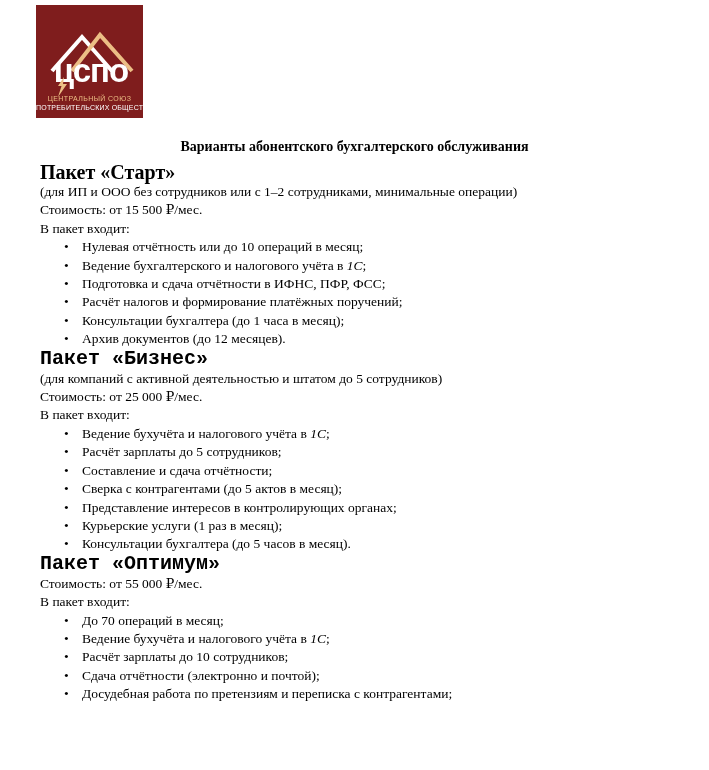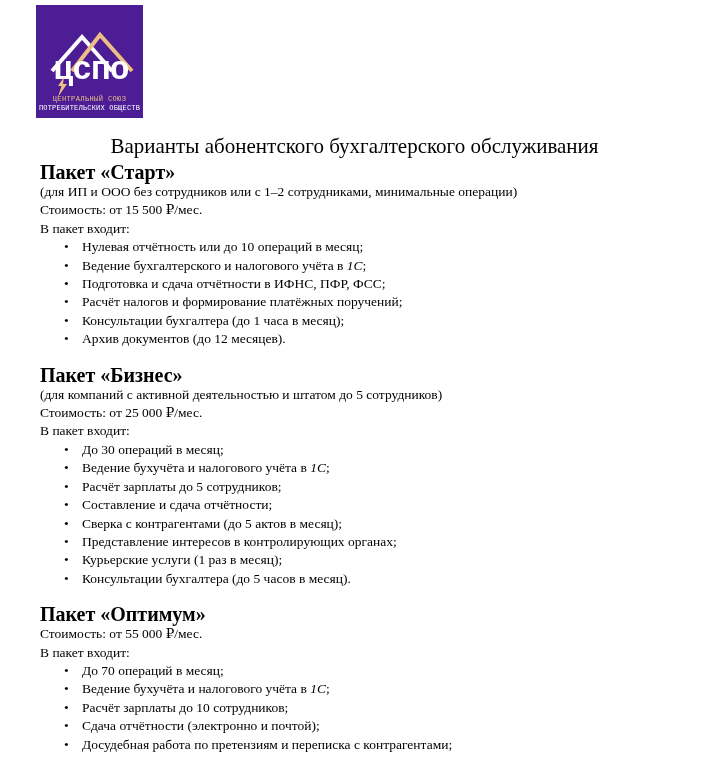--- a/index.html
+++ b/index.html
@@ -21,8 +21,8 @@
     top: 5px;
     width: 107px;
     height: 113px;
-    background: #4c1d95;
-    font-family: Liberation Mono, monospace;
+    background: #7f1d1d;
+    font-family: Liberation Sans, sans-serif;
     overflow: hidden;
   }
   .logo .mountain {

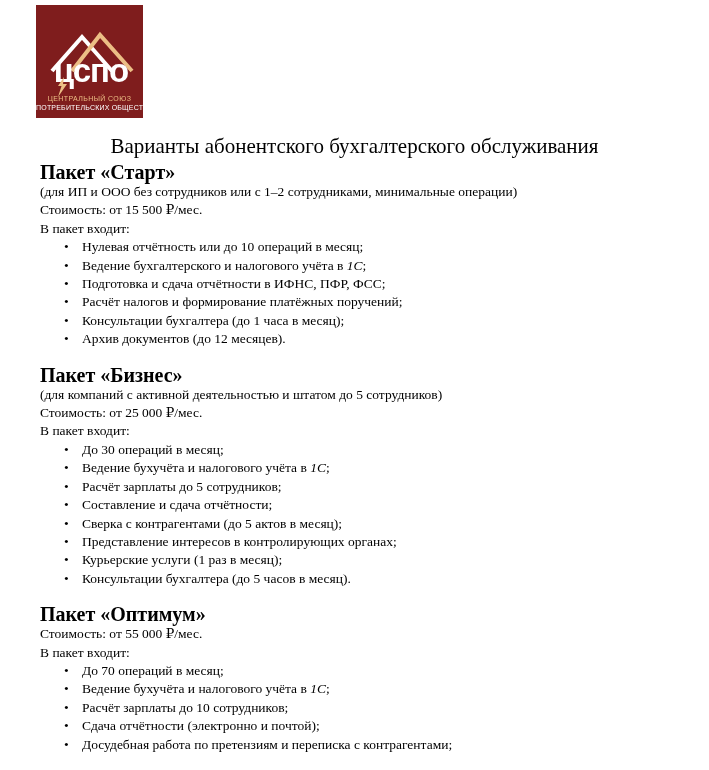--- a/index.html
+++ b/index.html
@@ -83,9 +83,9 @@
   }
   .doc-title {
     margin: 134px 0 2px 0;
-    font-size: 21px;
+    font-size: 14px;
     line-height: 25px;
-    font-weight: normal;
+    font-weight: bold;
     text-align: center;
   }
   .package h2 {

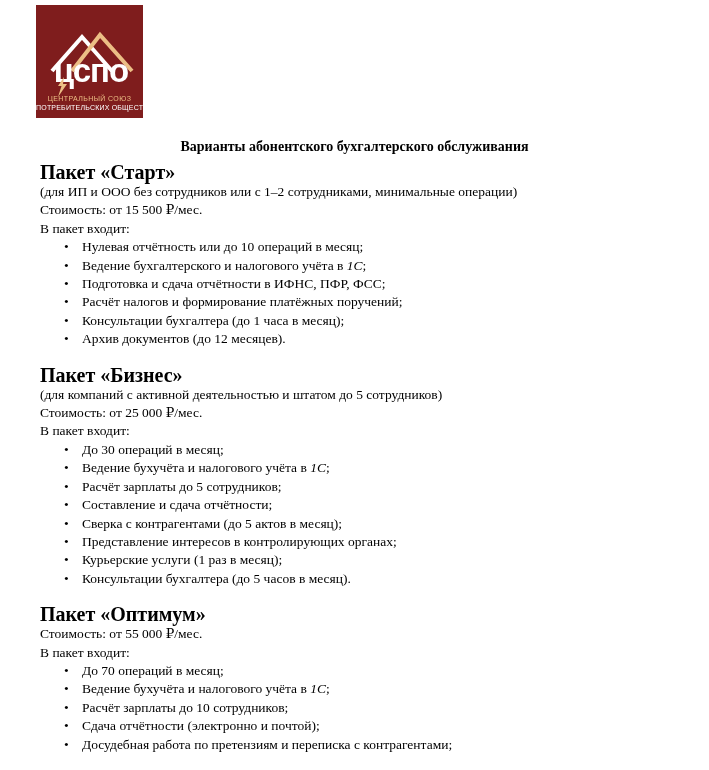--- a/index.html
+++ b/index.html
@@ -94,7 +94,7 @@
     font-weight: bold;
     margin: 3px 0 1px 0;
   }
-  .package + .package h2 { margin-top: 16px; }
+  .package + .package h2 { margin-top: 0; font-family: Liberation Mono, monospace; }
   .package p { margin: 0; }
   .package ul {
     list-style: none;

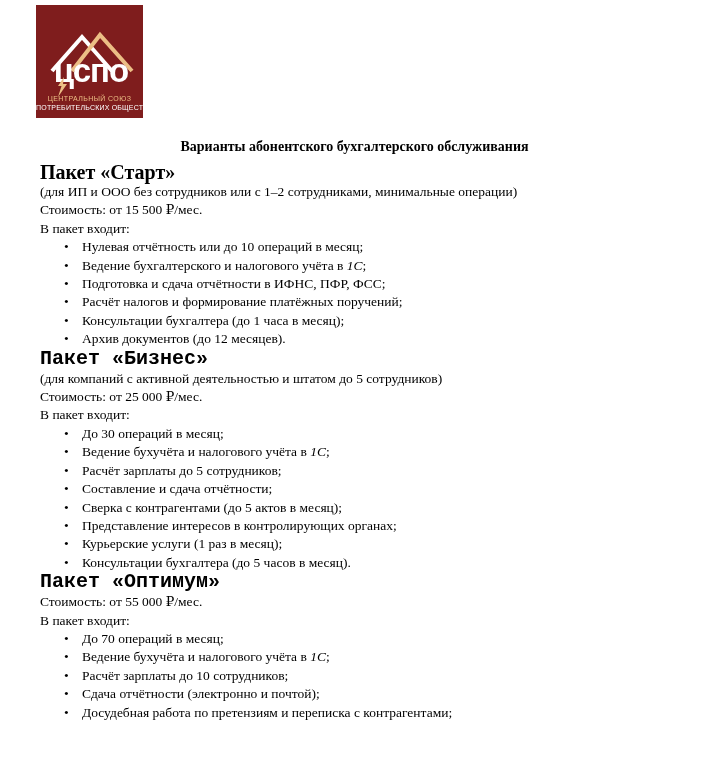--- a/index.html
+++ b/index.html
@@ -161,7 +161,6 @@
       <p>Стоимость: от 25 000 ₽/мес.</p>
       <p>В пакет входит:</p>
       <ul>
-          <li>До 30 операций в месяц;</li>
           <li>Ведение бухучёта и налогового учёта в <i>1С</i>;</li>
           <li>Расчёт зарплаты до 5 сотрудников;</li>
           <li>Составление и сдача отчётности;</li>

